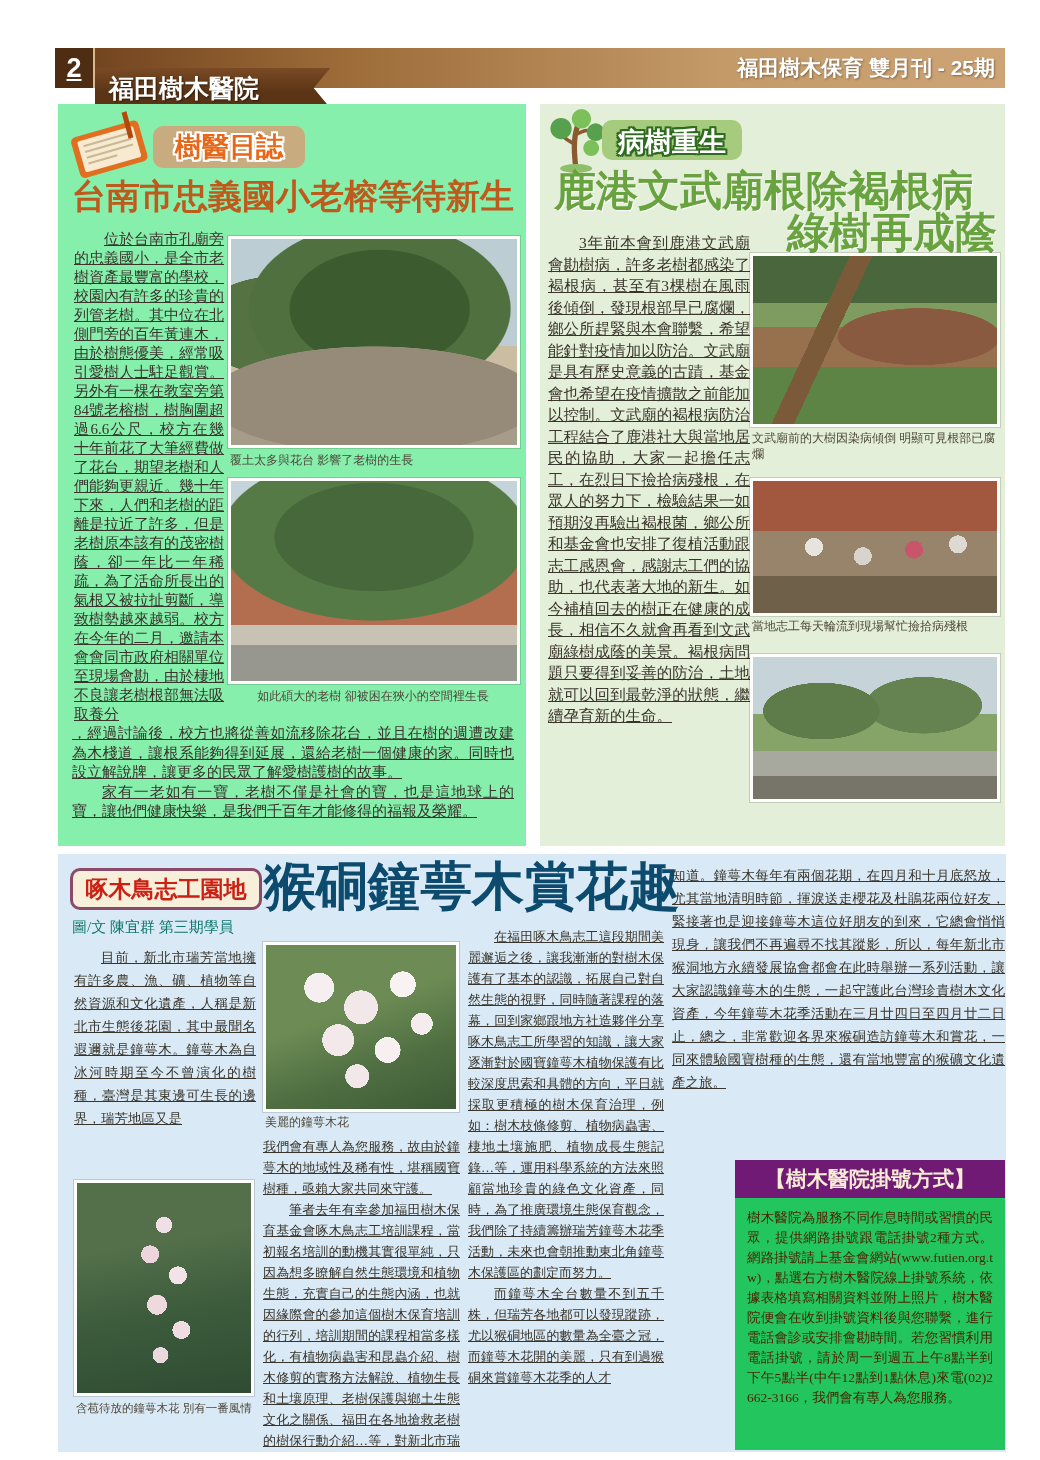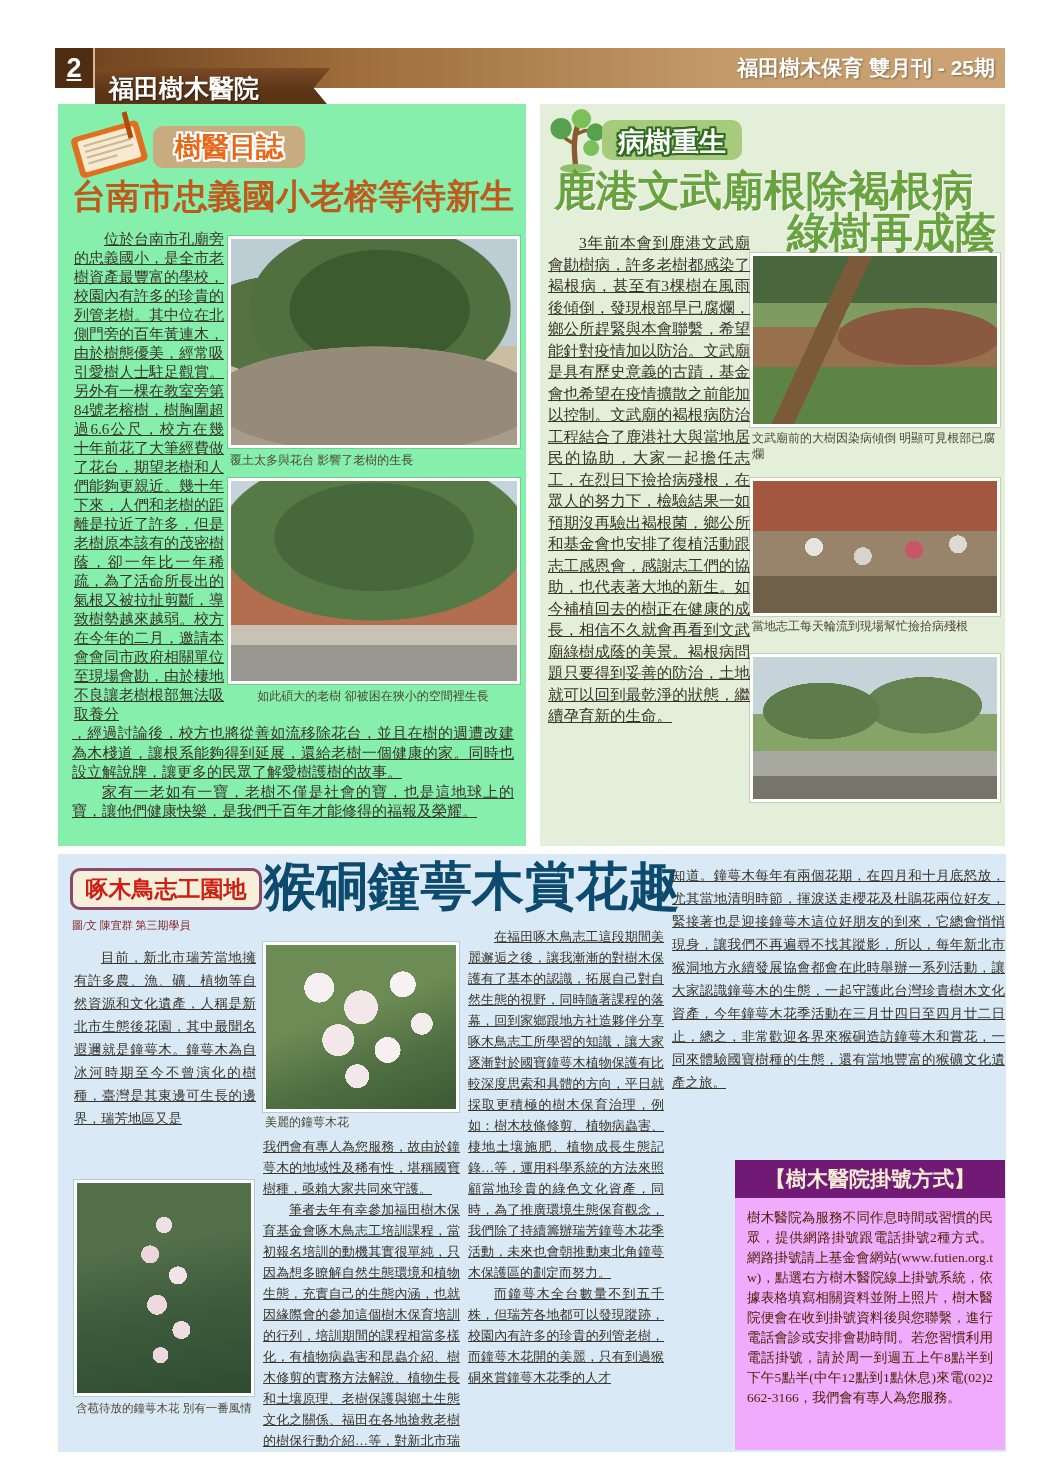--- a/index.html
+++ b/index.html
@@ -47,7 +47,7 @@
     line-height:36px;font-size:23px;font-weight:bold;color:#cc2015;}
   .a3-title{position:absolute;left:206px;top:0px;font-size:52px;line-height:64px;font-weight:bold;
     color:#0c4a6e;white-space:nowrap;}
-  .a3-byline{position:absolute;left:14px;top:64px;font-size:11px;color:#7f1d1d;}
+  .a3-byline{position:absolute;left:14px;top:64px;font-size:15px;color:#0f766e;}
   
   .btxt{position:absolute;text-align:justify;color:#3a352c;overflow:hidden;}
   .btxt p{margin:0;text-decoration:underline;}

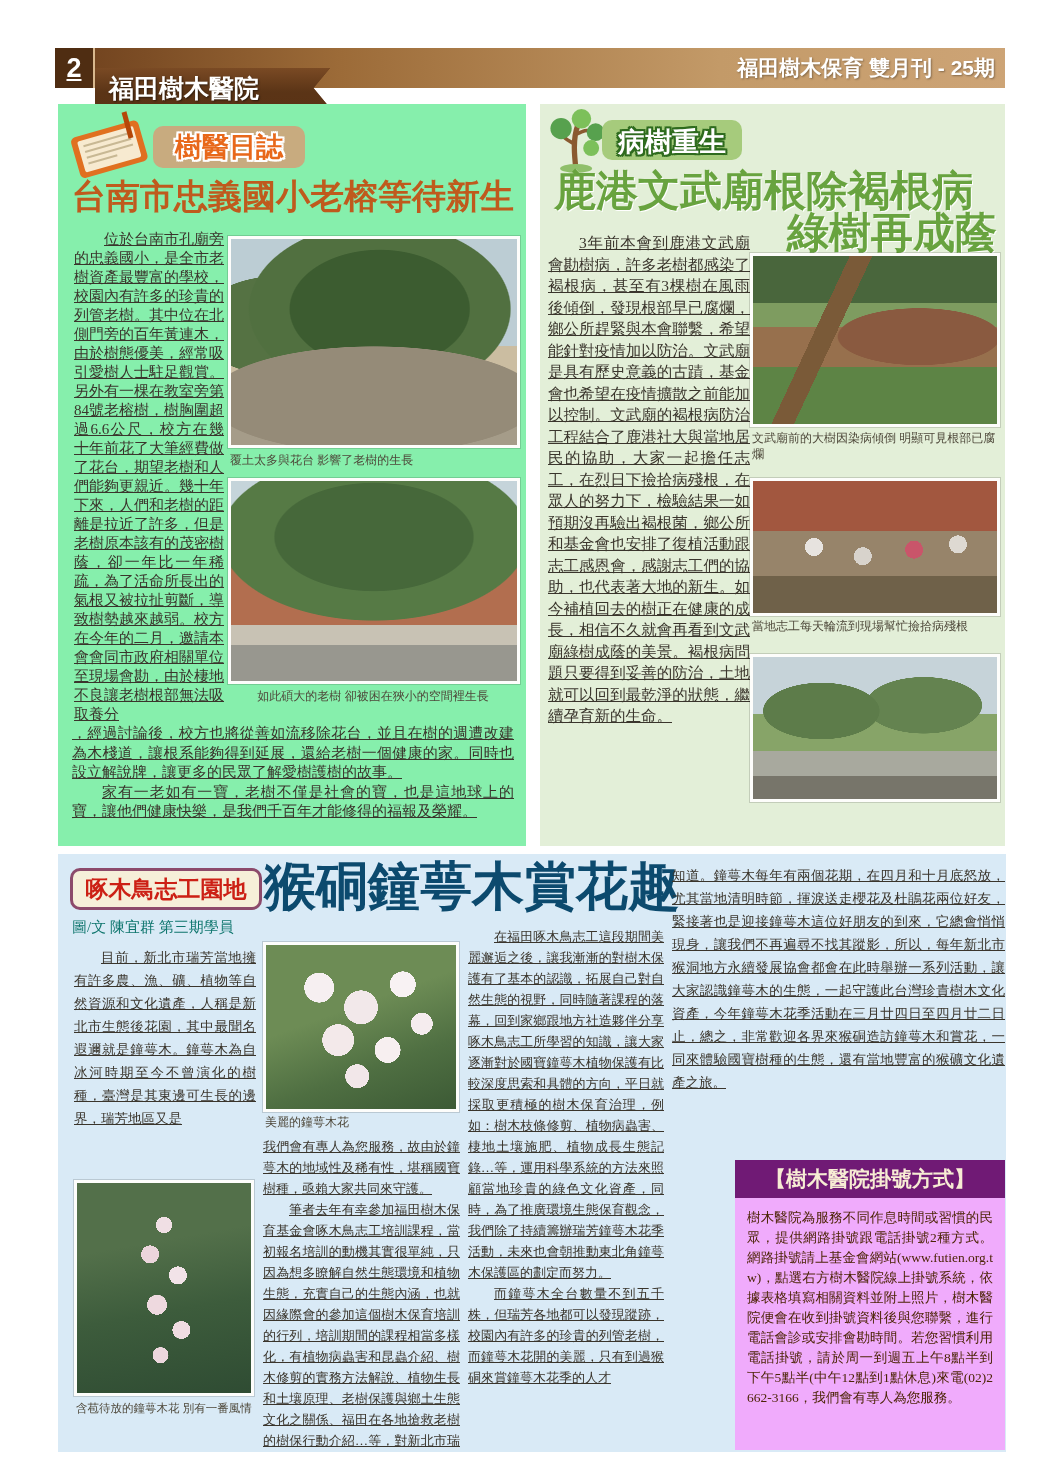--- a/index.html
+++ b/index.html
@@ -113,7 +113,7 @@
   .infobox{position:absolute;left:677px;top:306px;width:270px;height:290px;}
   .infobox-hd{height:38px;background:#701a75;color:#f7ecd4;font-size:21px;font-weight:bold;
     text-align:center;line-height:38px;}
-  .infobox-bd{height:252px;background:#f0abfc;box-sizing:border-box;padding:10px 12px;
+  .infobox-bd{height:252px;background:#22c55e;box-sizing:border-box;padding:10px 12px;
     color:#4c2406;font-size:13.5px;line-height:20px;text-align:justify;word-break:break-all;overflow:hidden;}
 </style>
 </head>

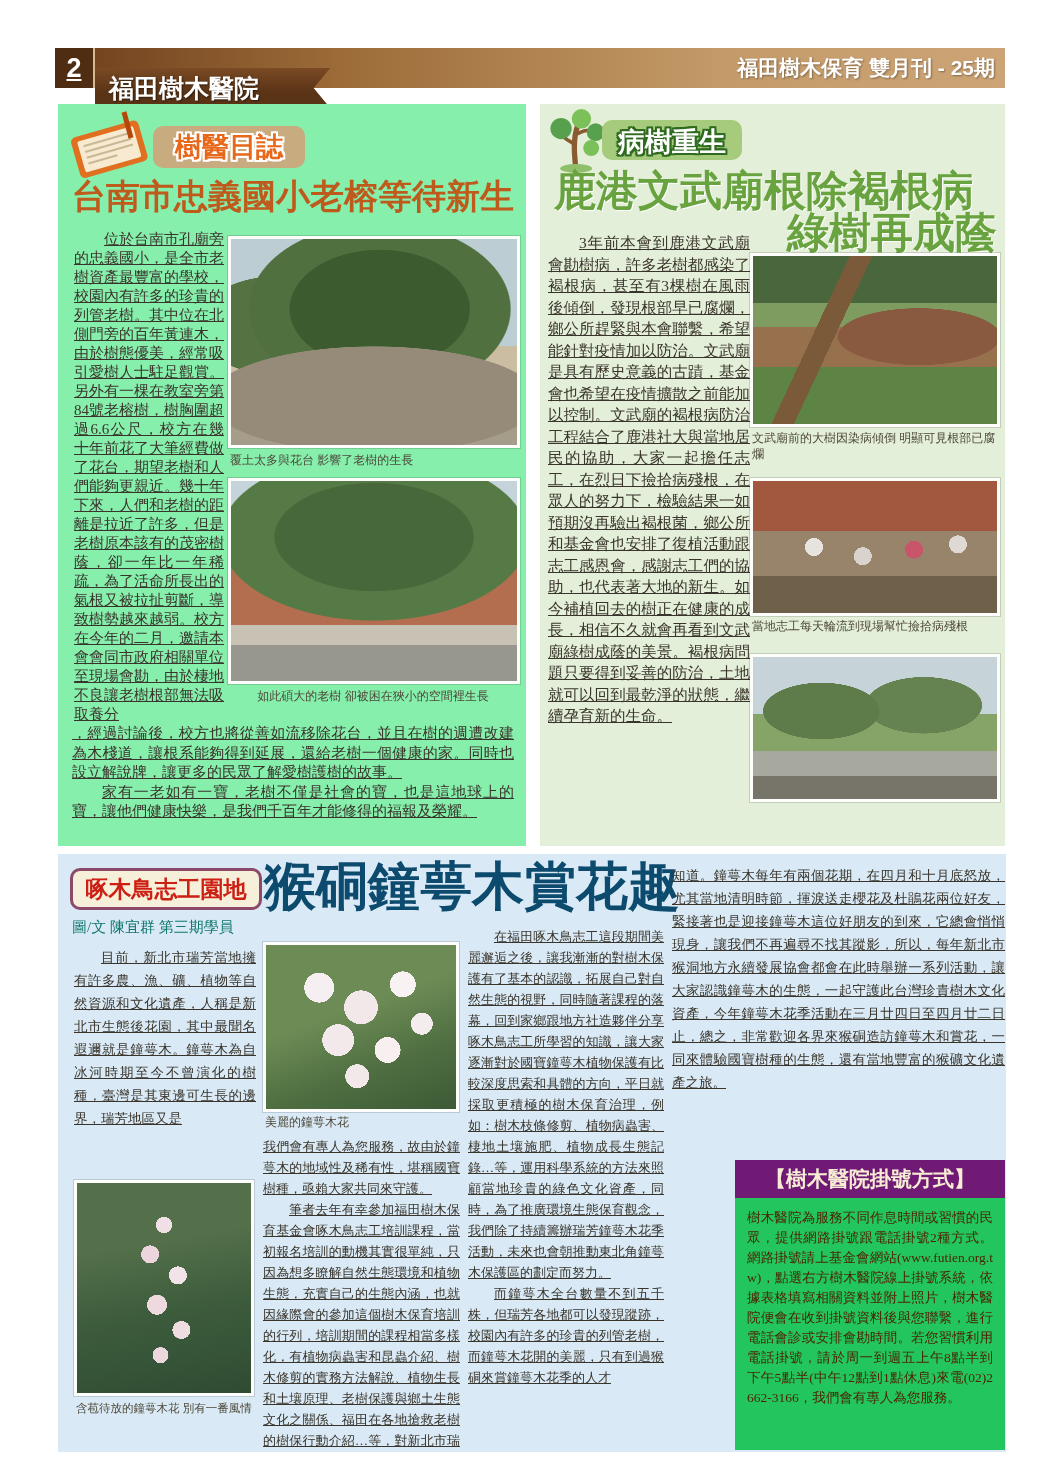--- a/index.html
+++ b/index.html
@@ -203,7 +203,7 @@
 
   <div class="btxt serif a3-col a3-col3">
     <p class="ind">在福田啄木鳥志工這段期間美麗邂逅之後，讓我漸漸的對樹木保護有了基本的認識，拓展自己對自然生態的視野，同時隨著課程的落幕，回到家鄉跟地方社造夥伴分享啄木鳥志工所學習的知識，讓大家逐漸對於國寶鐘萼木植物保護有比較深度思索和具體的方向，平日就採取更積極的樹木保育治理，例如：樹木枝條修剪、植物病蟲害、棲地土壤施肥、植物成長生態記錄…等，運用科學系統的方法來照顧當地珍貴的綠色文化資產，同時，為了推廣環境生態保育觀念，我們除了持續籌辦瑞芳鐘萼木花季活動，未來也會朝推動東北角鐘萼木保護區的劃定而努力。</p>
-    <p class="ind">而鐘萼木全台數量不到五千株，但瑞芳各地都可以發現蹤跡，校園內有許多的珍貴的列管老樹，而鐘萼木花開的美麗，只有到過猴硐來賞鐘萼木花季的人才</p>
+    <p class="ind">而鐘萼木全台數量不到五千株，但瑞芳各地都可以發現蹤跡，尤以猴硐地區的數量為全臺之冠，而鐘萼木花開的美麗，只有到過猴硐來賞鐘萼木花季的人才</p>
   </div>
 
   <div class="btxt serif a3-col a3-col4">

